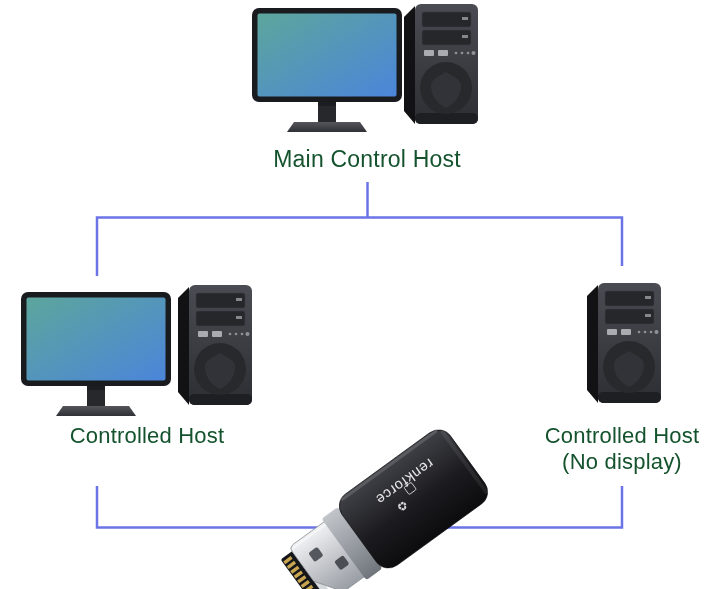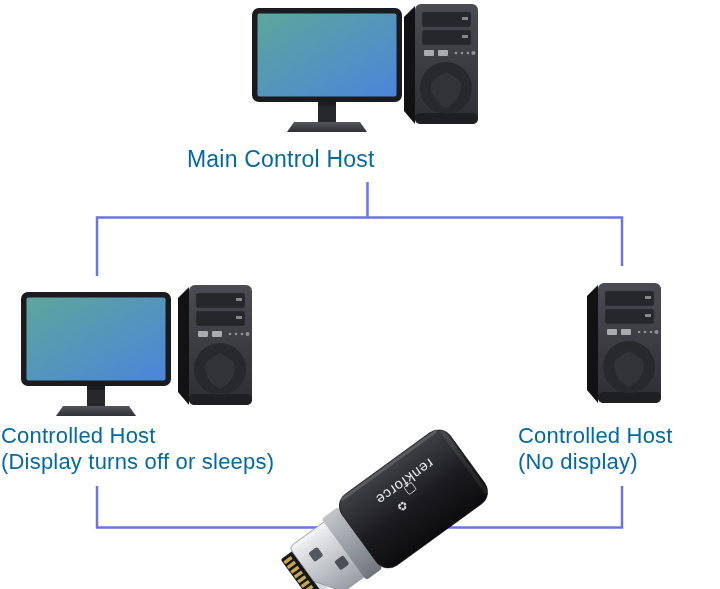--- a/index.html
+++ b/index.html
@@ -21,8 +21,8 @@
   }
   .label {
     position: absolute;
-    text-align: left;
-    color: #0369a1;
+    text-align: center;
+    color: #14532d;
     letter-spacing: 0.2px;
   }
   .label-main {

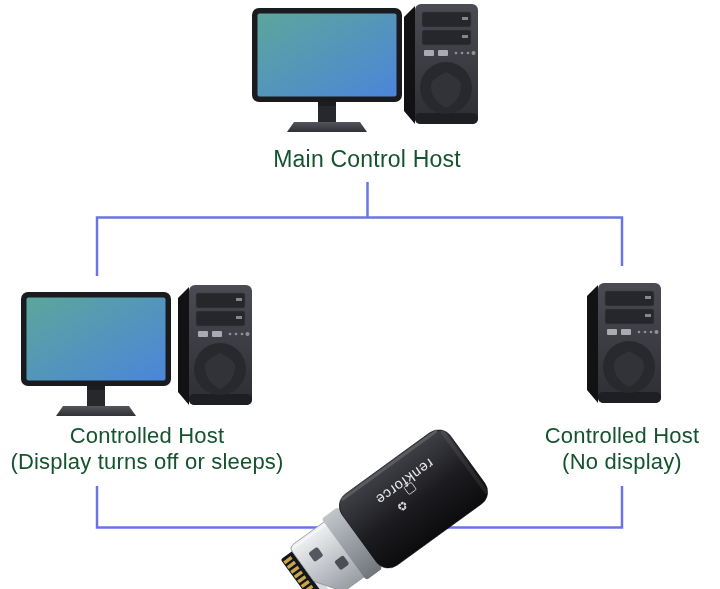--- a/index.html
+++ b/index.html
@@ -168,7 +168,6 @@
 
   <div class="label label-left">
     <div>Controlled Host</div>
-    <div>(Display turns off or sleeps)</div>
   </div>
 
   <div class="label label-right">

